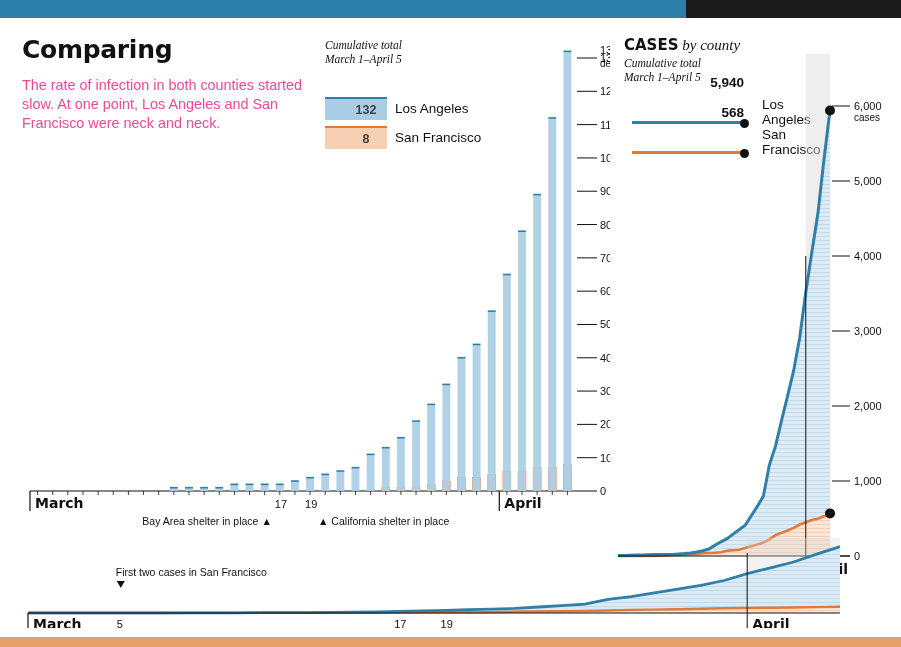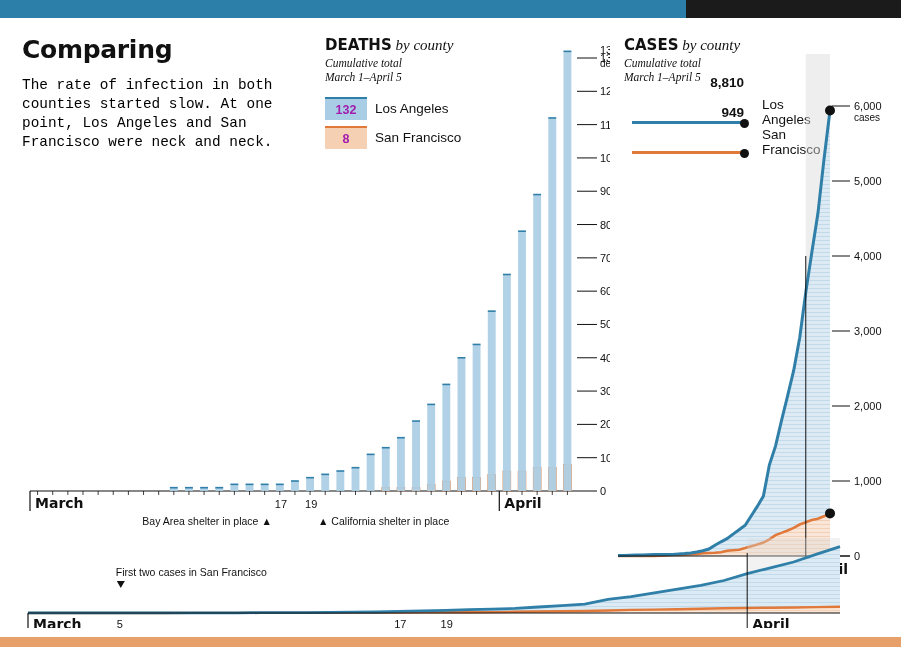--- a/index.html
+++ b/index.html
@@ -79,9 +79,6 @@
   </div>
 
   <div class="deaths-head">
-    <div class="t1">
-      <span>DEATHS</span><em> by county</em>
-    </div>
     <div class="sub">
       <span>Cumulative total</span><br>
       <span>March 1–April 5</span>

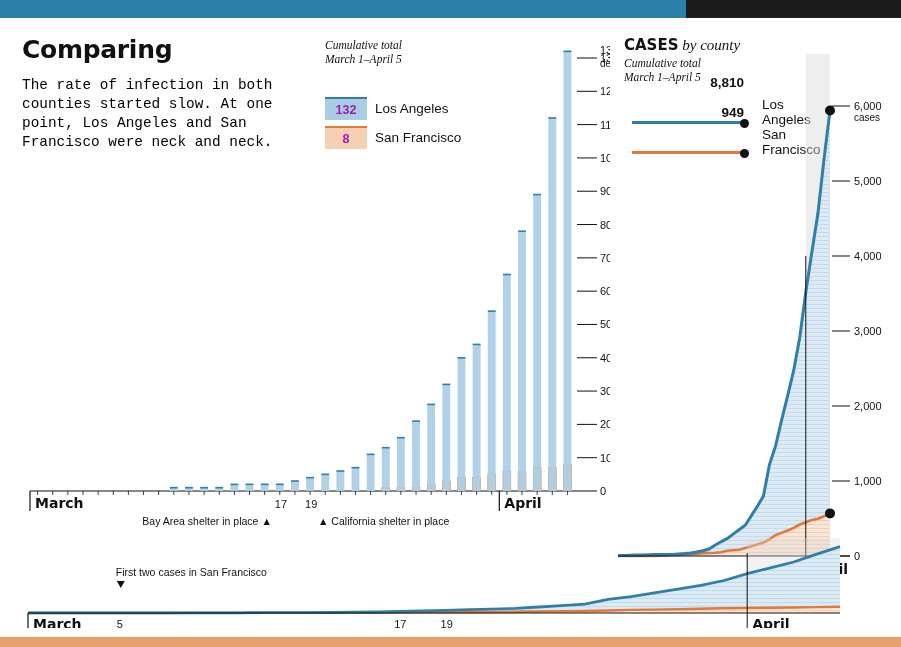--- a/index.html
+++ b/index.html
@@ -23,7 +23,7 @@
     font-size:25px;line-height:1.12;margin:0;font-weight:bold;letter-spacing:-.3px;
   }
   .headline p{
-    font-size:14.4px;line-height:1.33;margin:12px 0 0 0;color:#000000;font-family:Liberation Mono, monospace;
+    font-size:14.4px;line-height:1.33;margin:12px 0 0 0;color:#ec4899;
   }
   .headline p.second{margin-top:11px;}
 

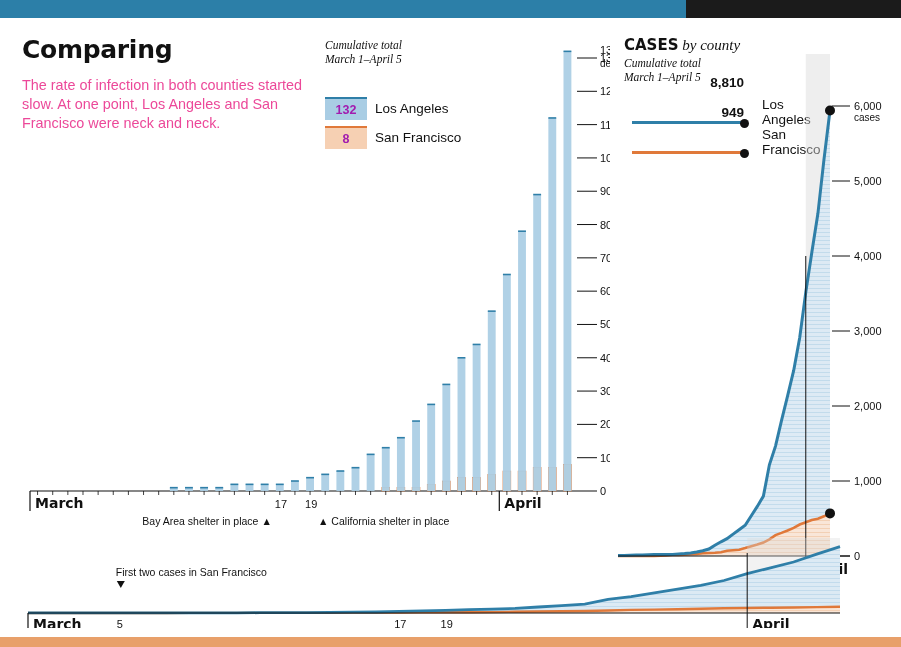--- a/index.html
+++ b/index.html
@@ -109,7 +109,7 @@
   <div class="clegend">
     <div class="clegend-row">
       <div class="cl-numbox">
-          <span class="cl-num">8,810</span>
+          <span class="cl-num">5,940</span>
         </div>
       <div class="cl-line" style="background:#2f7fa8"></div>
       <div class="cl-dot"></div>

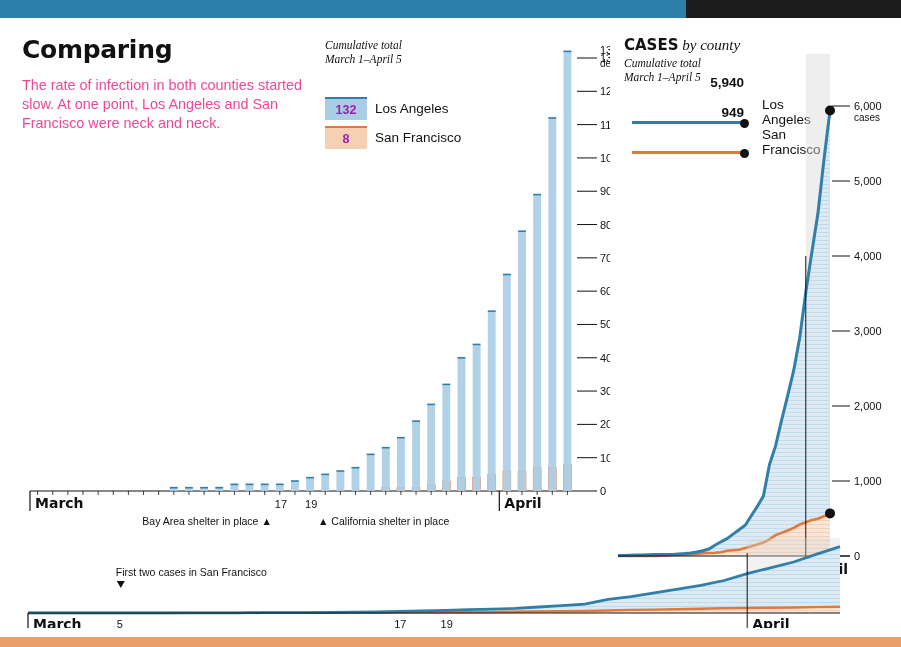--- a/index.html
+++ b/index.html
@@ -36,7 +36,7 @@
   .legend{position:absolute;left:325px;top:80px;}
   .legend-row{display:flex;align-items:center;height:21px;margin-bottom:8px;}
   .swatch{width:42px;height:21px;display:flex;align-items:center;justify-content:center;
-          font-size:12.5px;font-weight:bold;color:#a21caf;}
+          font-size:12.5px;font-weight:bold;color:#404040;padding-left:20px;}
   .sw-blue{background:#a9cde4;border-top:2px solid #2f7fa8;}
   .sw-orange{background:#f6d0b3;border-top:2px solid #e0793a;}
   .legend-label{font-size:13.5px;margin-left:8px;}

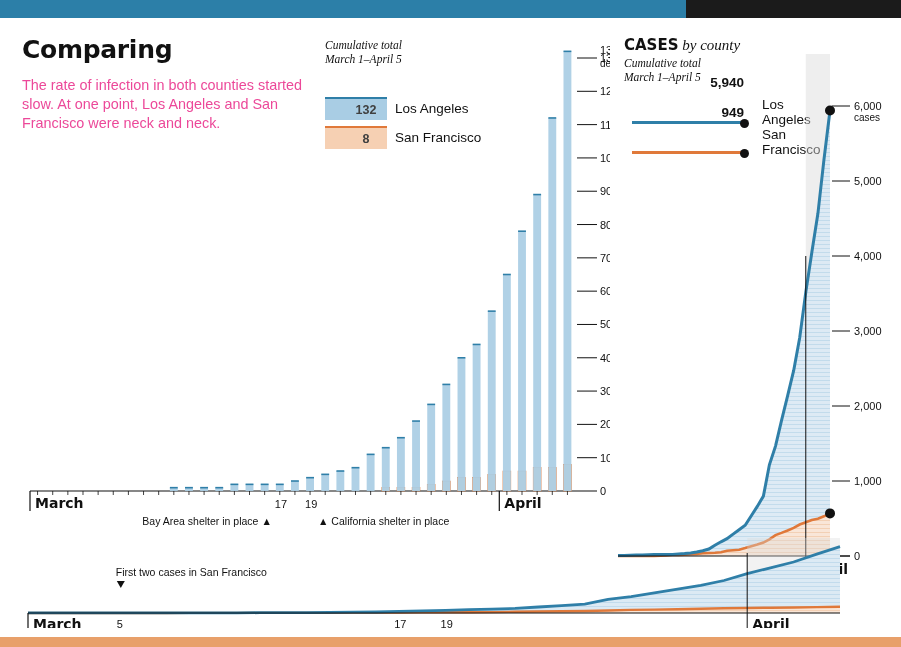--- a/index.html
+++ b/index.html
@@ -117,7 +117,7 @@
     </div>
     <div class="clegend-row">
       <div class="cl-numbox">
-          <span class="cl-num">949</span>
+          <span class="cl-num">568</span>
         </div>
       <div class="cl-line" style="background:#e0793a"></div>
       <div class="cl-dot"></div>

